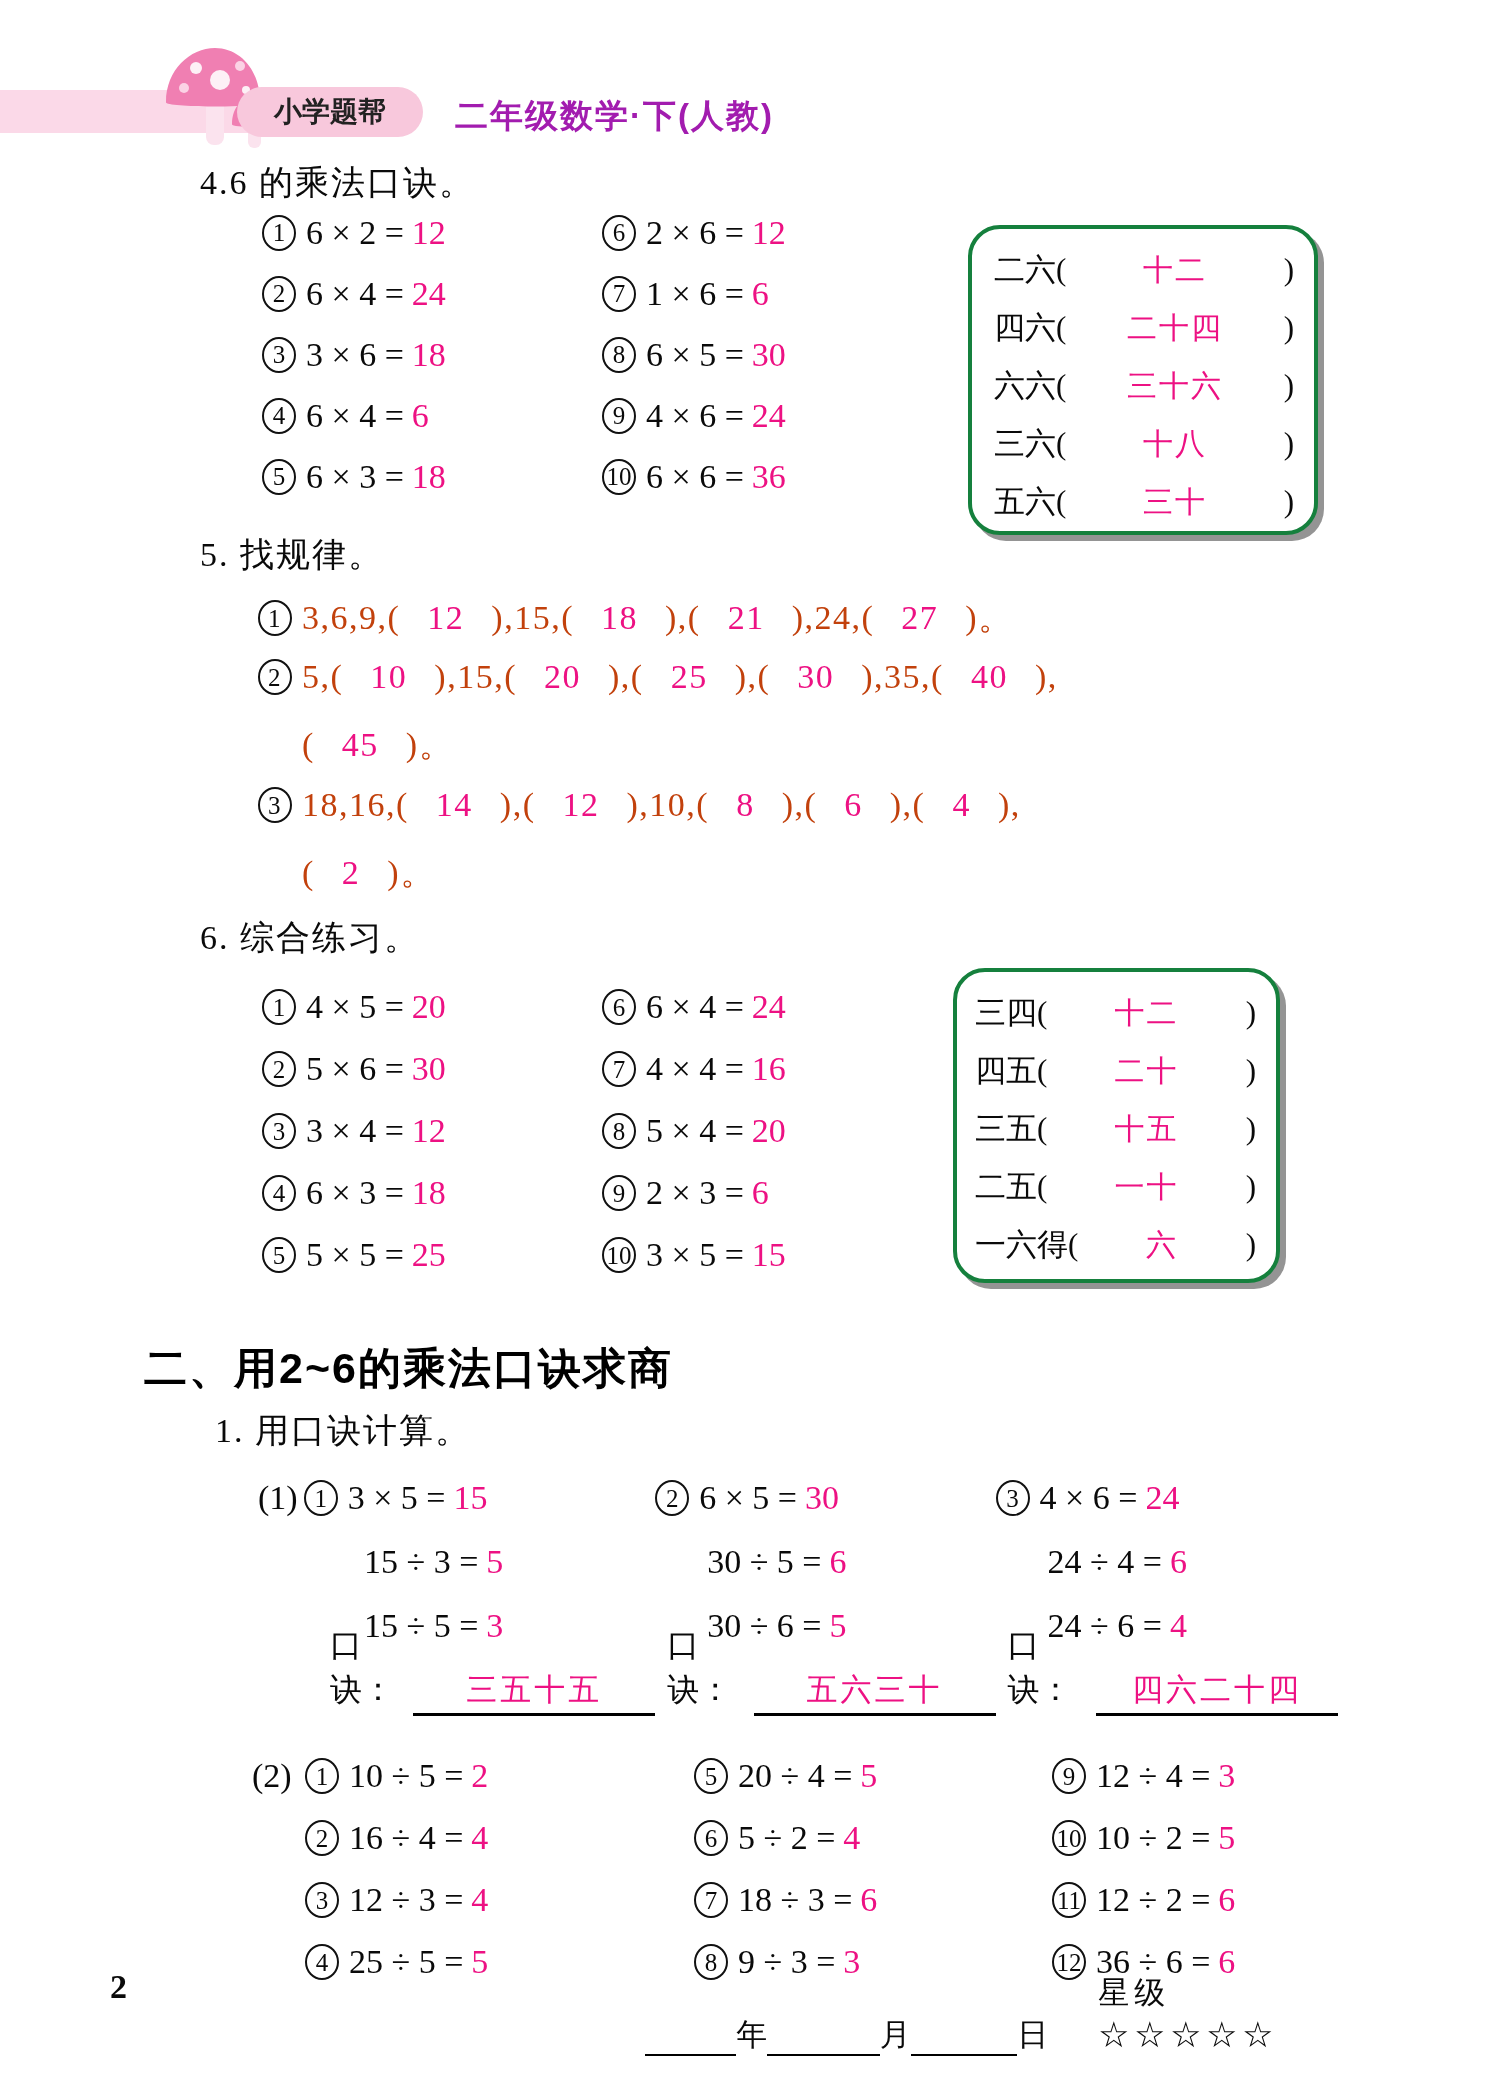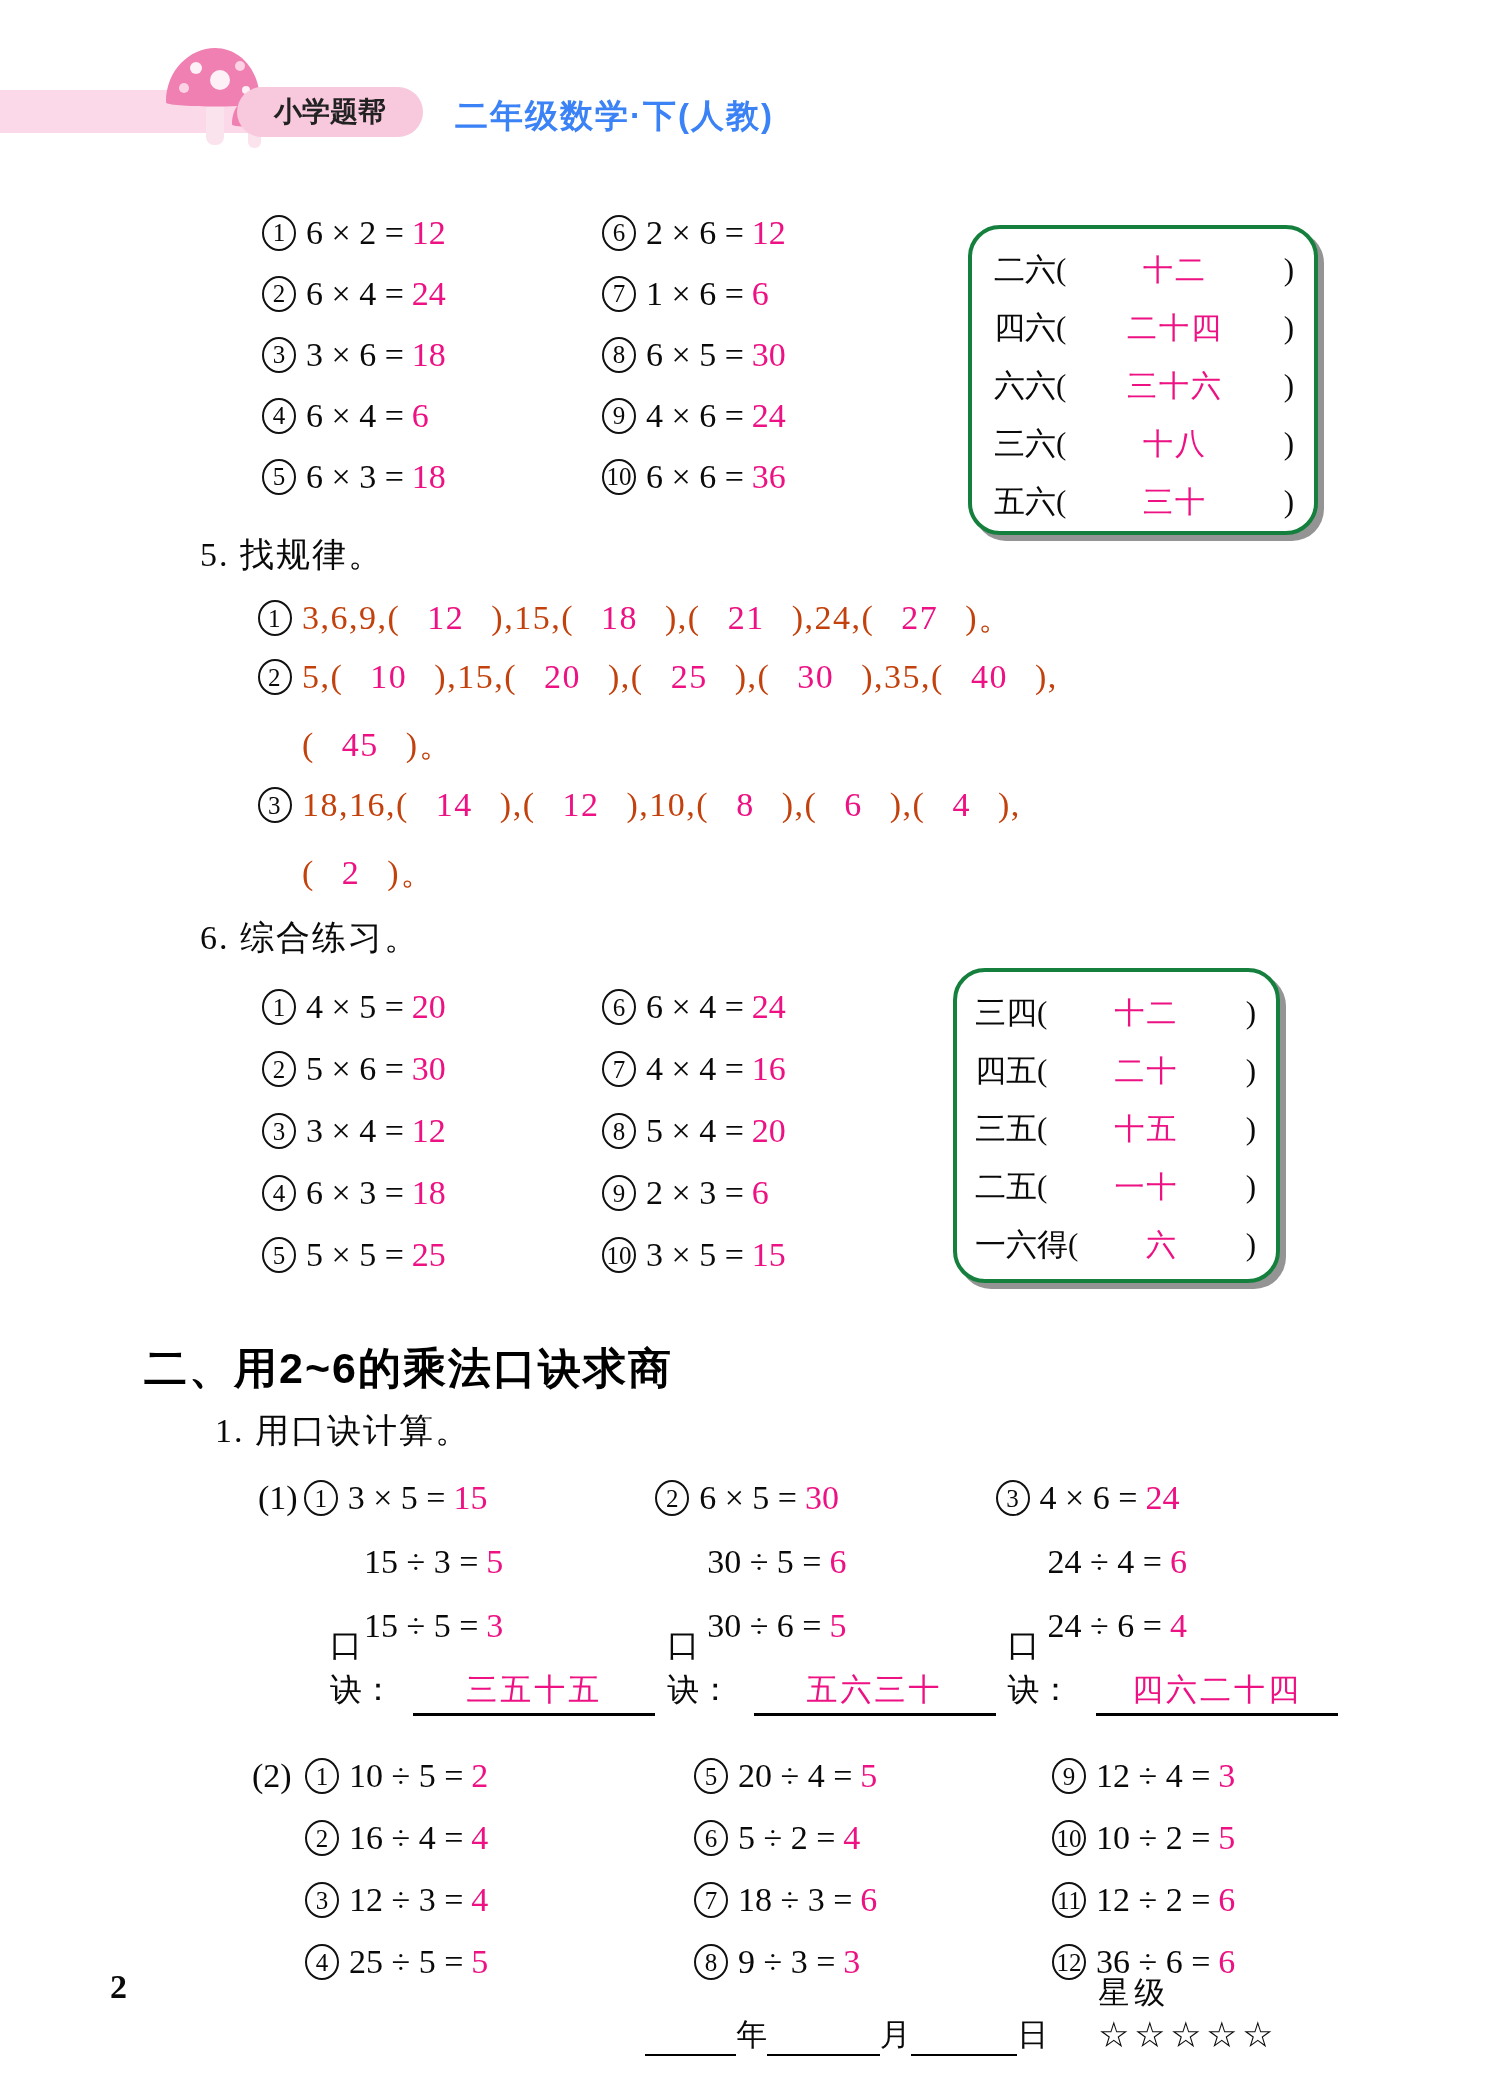--- a/index.html
+++ b/index.html
@@ -12,7 +12,7 @@
         border-radius:26px;display:flex;align-items:center;justify-content:center;
         font-family:"Liberation Sans", sans-serif;font-weight:700;font-size:28px;color:#222;}
   .edition{position:absolute;left:455px;top:94px;font-family:"Liberation Sans", sans-serif;
-        font-weight:700;font-size:33px;color:#3b82f6;letter-spacing:2px;}
+        font-weight:700;font-size:33px;color:#a21caf;letter-spacing:2px;}
   .mushrooms{position:absolute;left:148px;top:40px;}
 
   

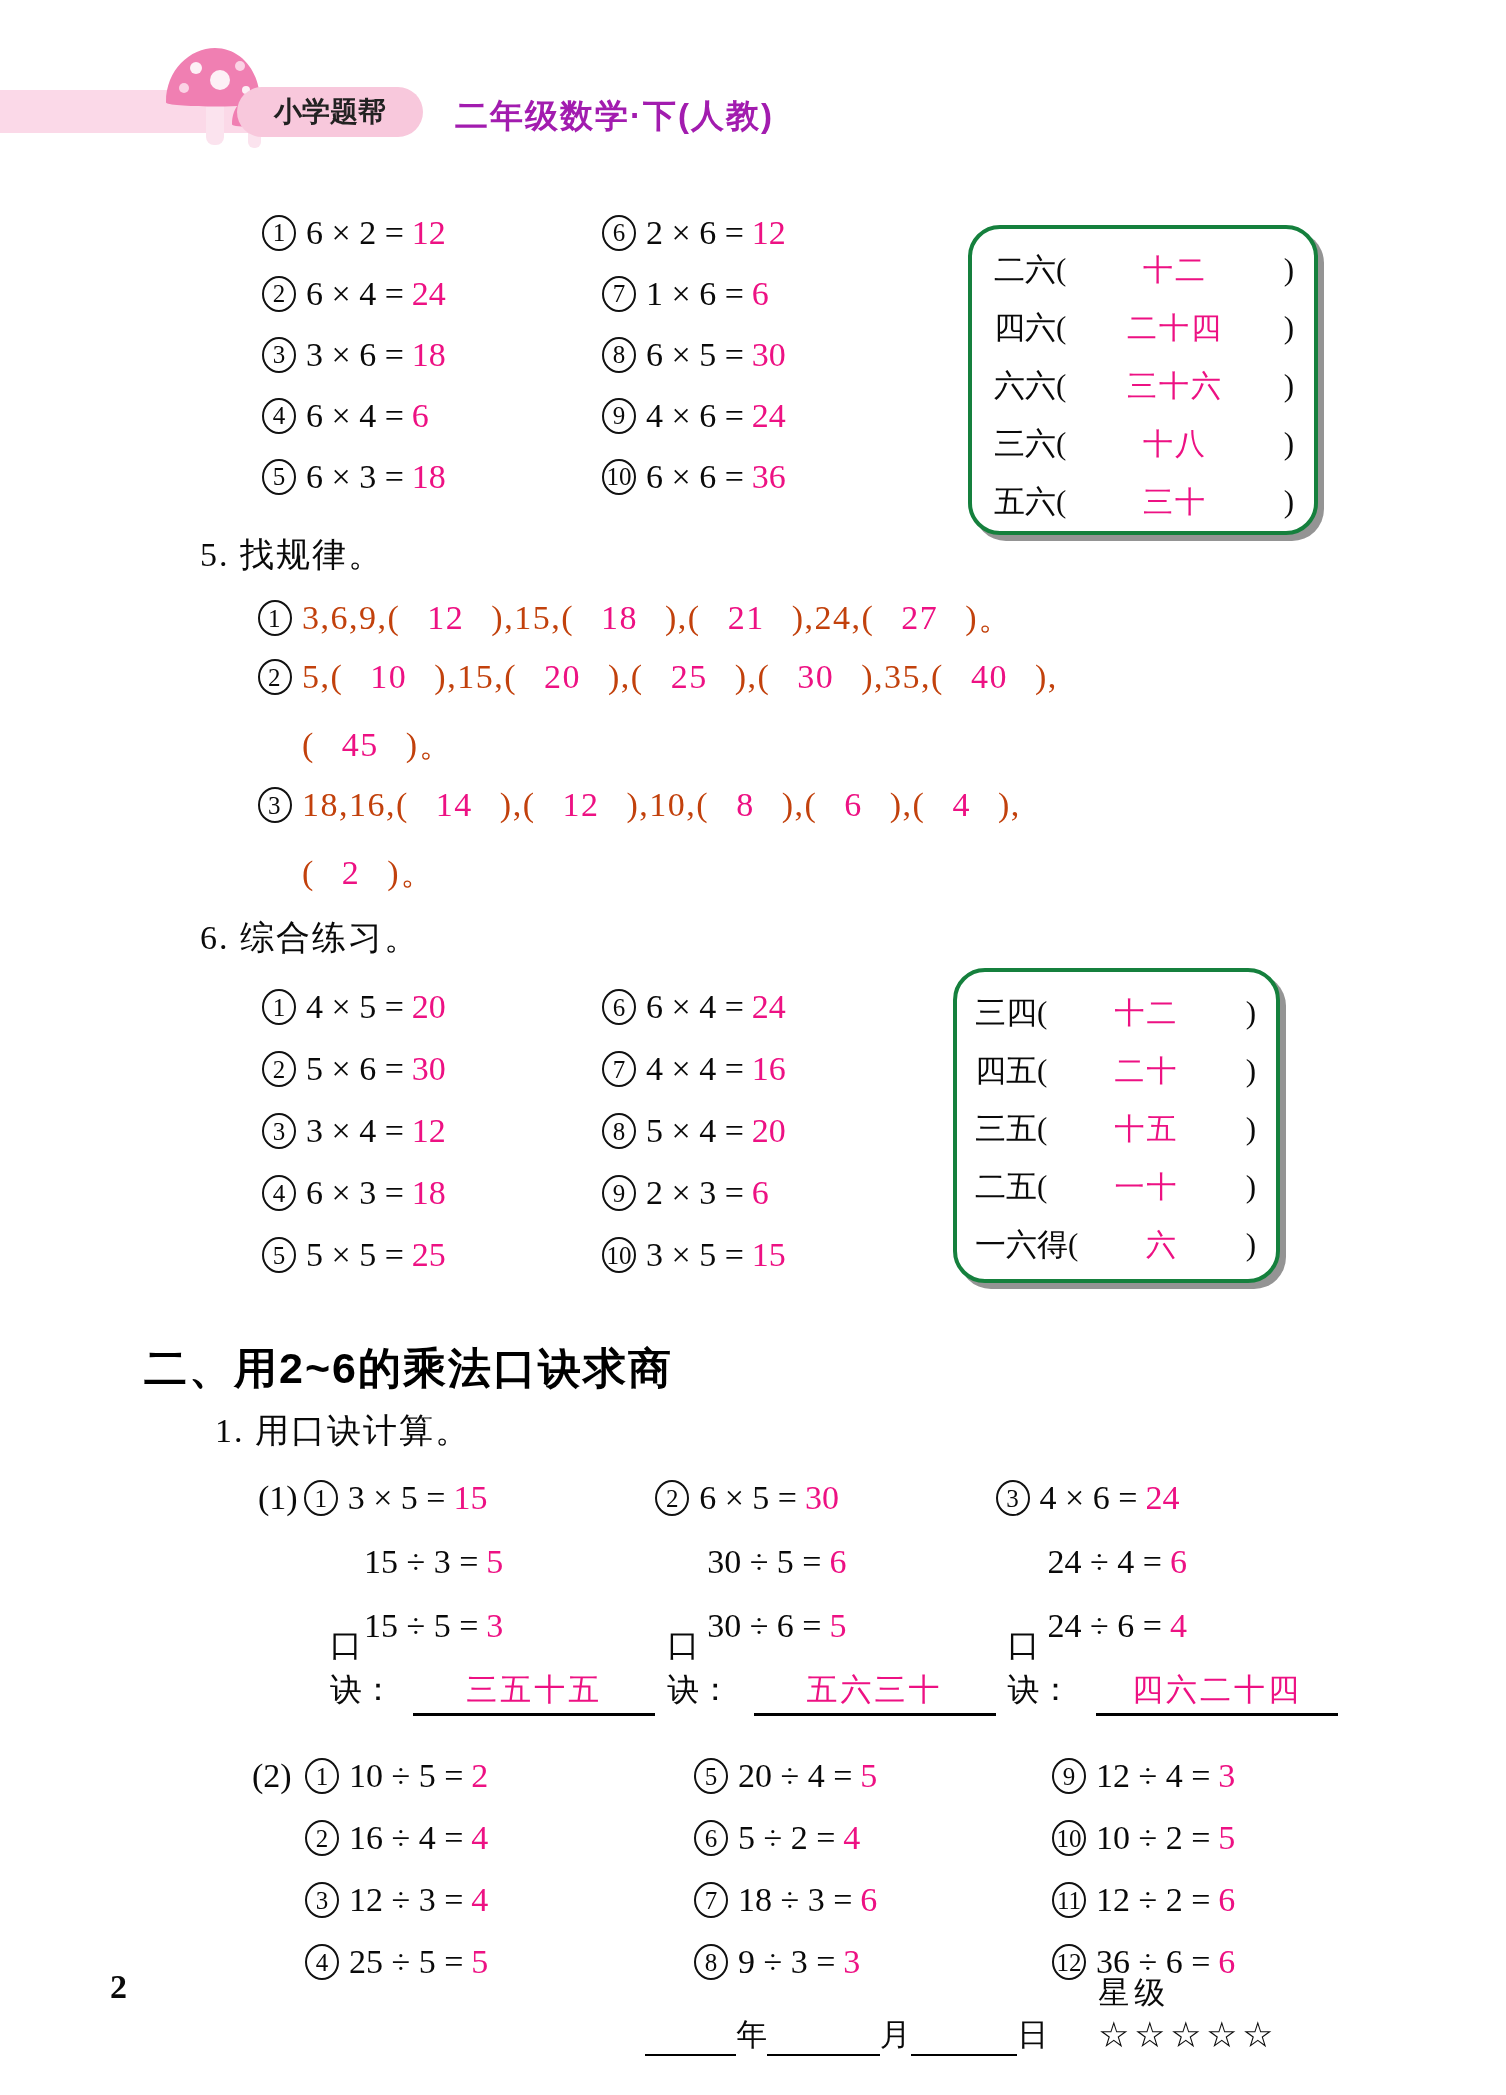--- a/index.html
+++ b/index.html
@@ -105,6 +105,7 @@
   </div>
   <div class="edition">二年级数学·下(人教)</div>
 
+  <div class="sectitle" style="left:200px;top:160px;">4.6 的乘法口诀。</div>
 
   <div class="eqcol" style="left:262px;top:202px;">
 

